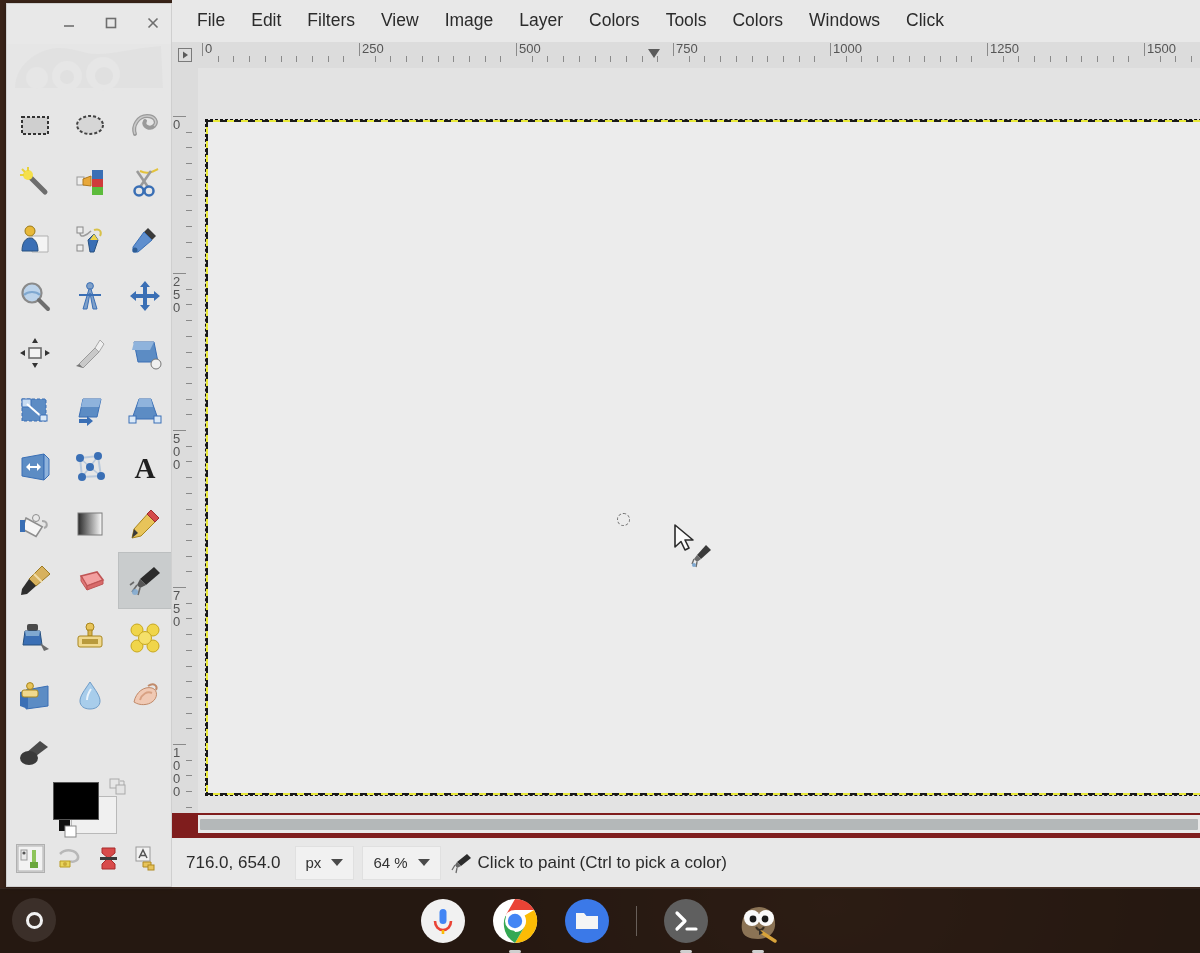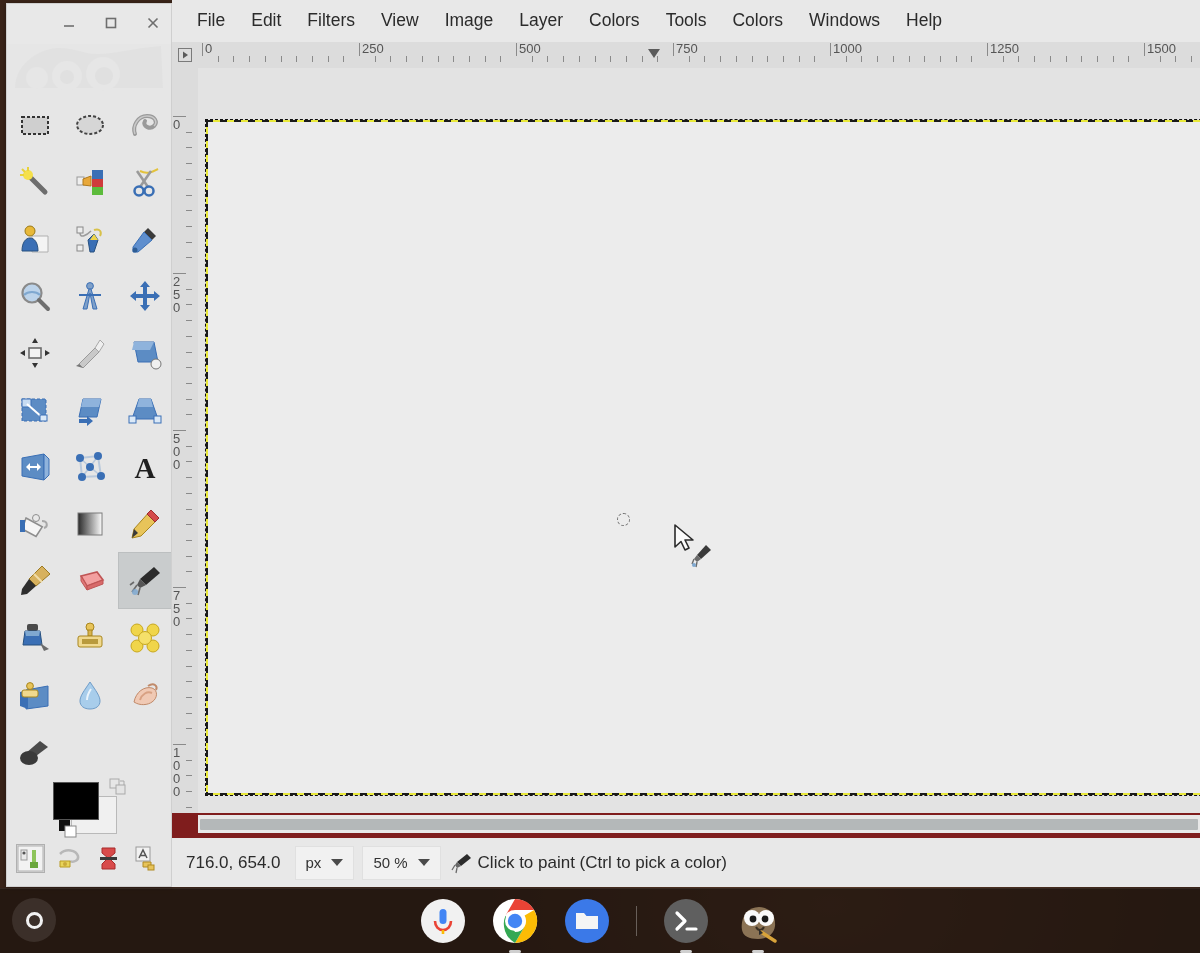--- a/index.html
+++ b/index.html
@@ -581,7 +581,7 @@
       <div class="menu-item">Tools</div>
       <div class="menu-item">Colors</div>
       <div class="menu-item">Windows</div>
-      <div class="menu-item">Help</div>
+      <div class="menu-item">Click</div>
     </div>
 
     <div class="ruler-corner">

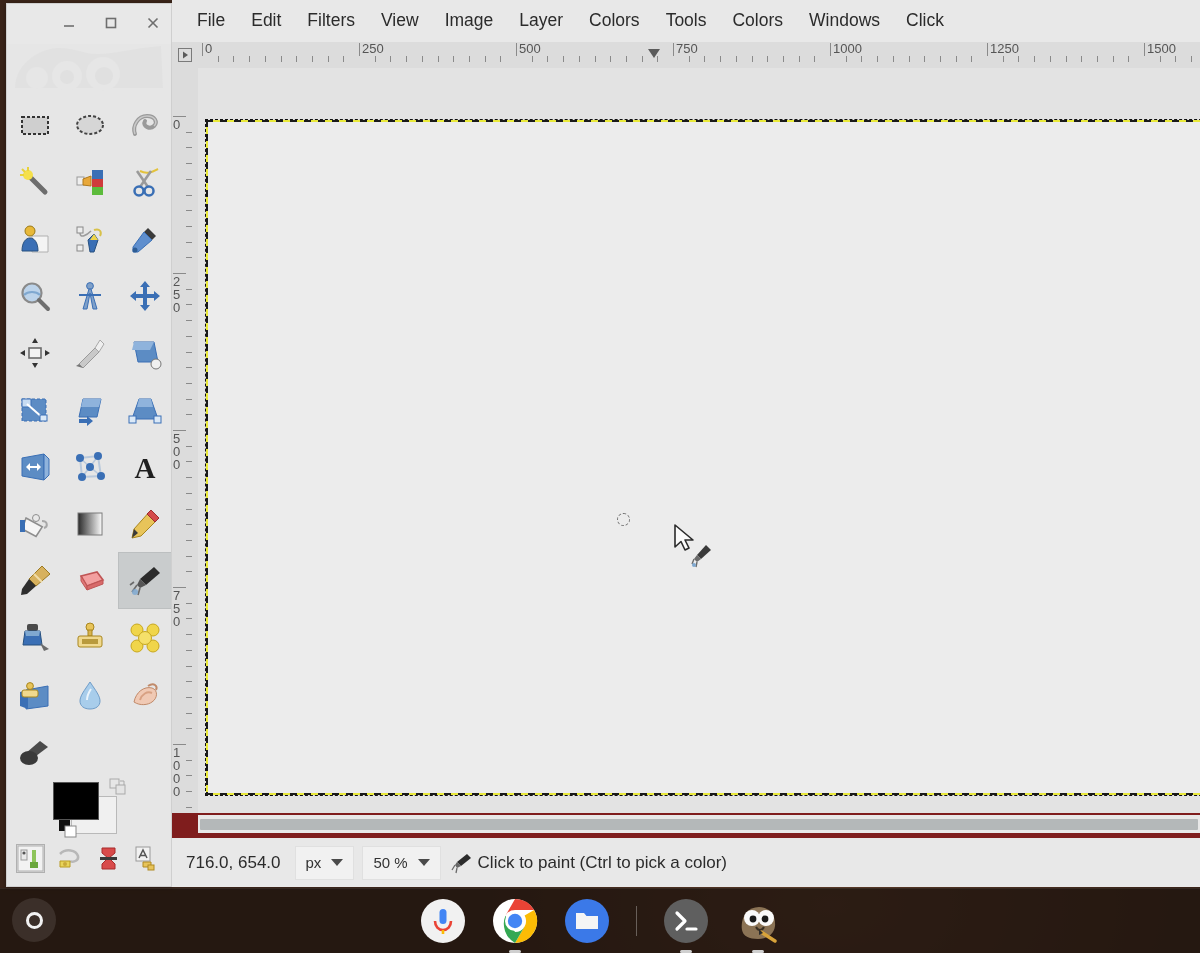--- a/index.html
+++ b/index.html
@@ -745,7 +745,7 @@
         <span class="caret"></span>
       </div>
       <div class="sb-combo sb-combo2">
-        <span>50 %</span>
+        <span>64 %</span>
         <span class="caret"></span>
       </div>
       <div class="sb-hint">

